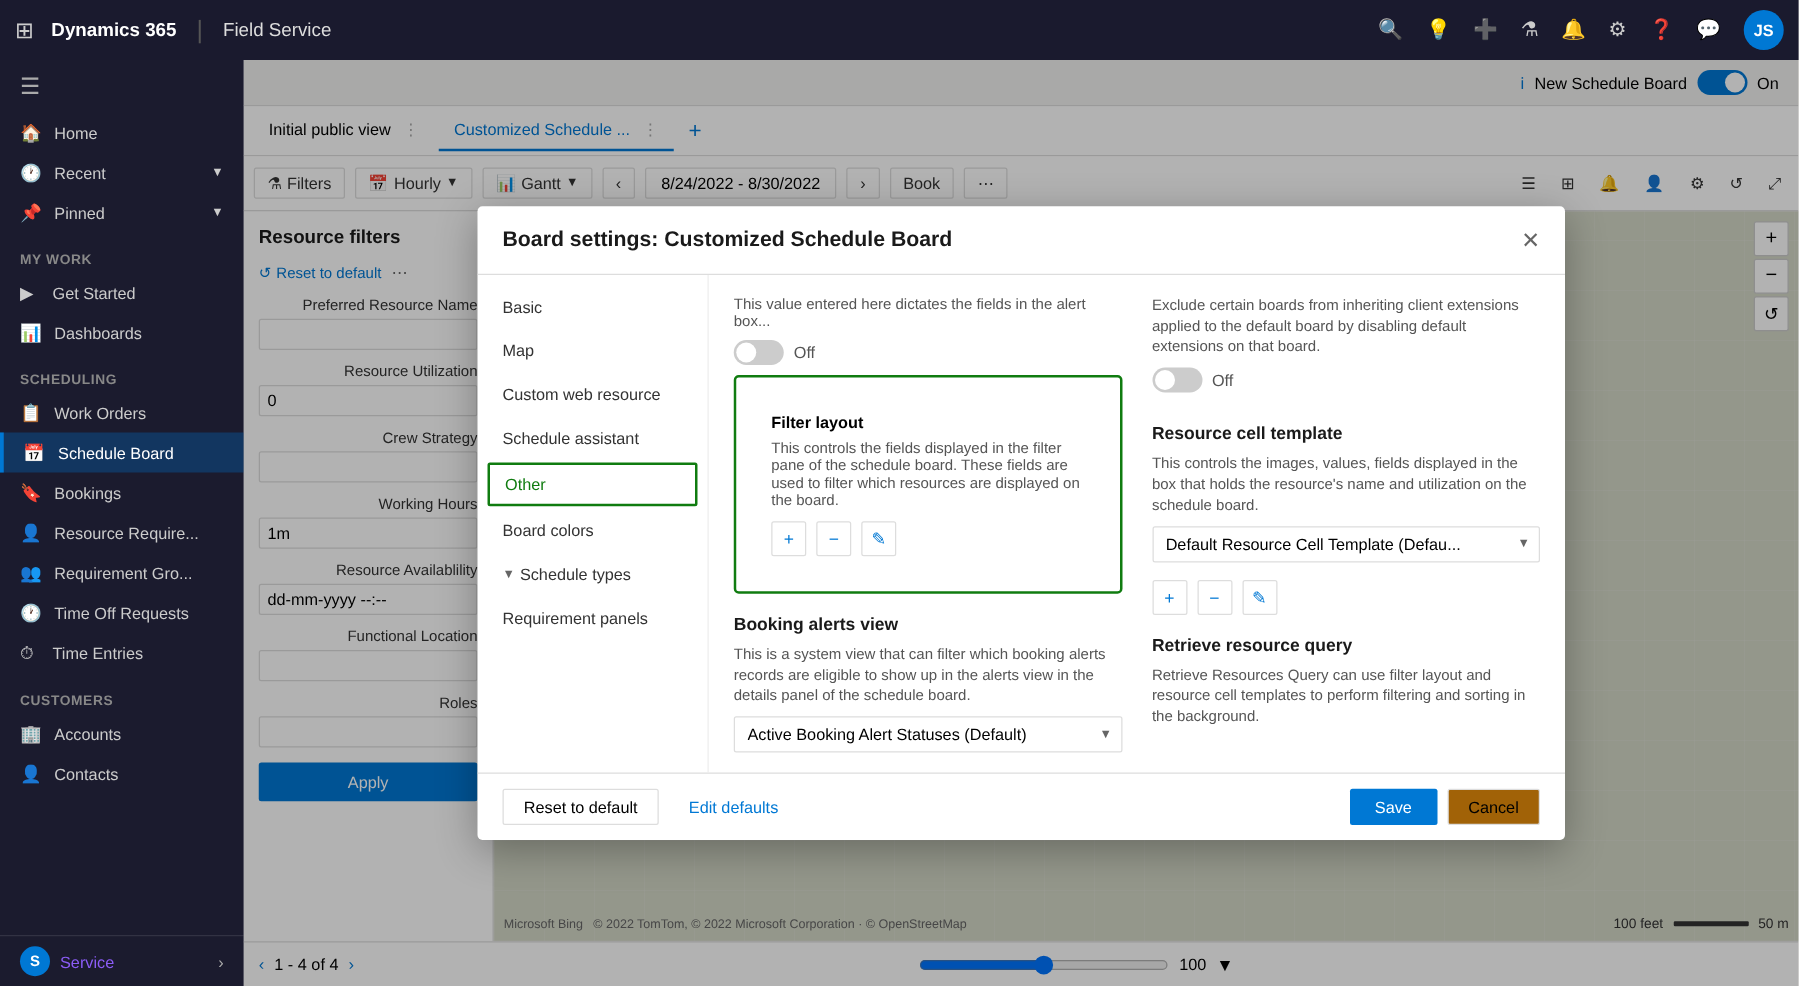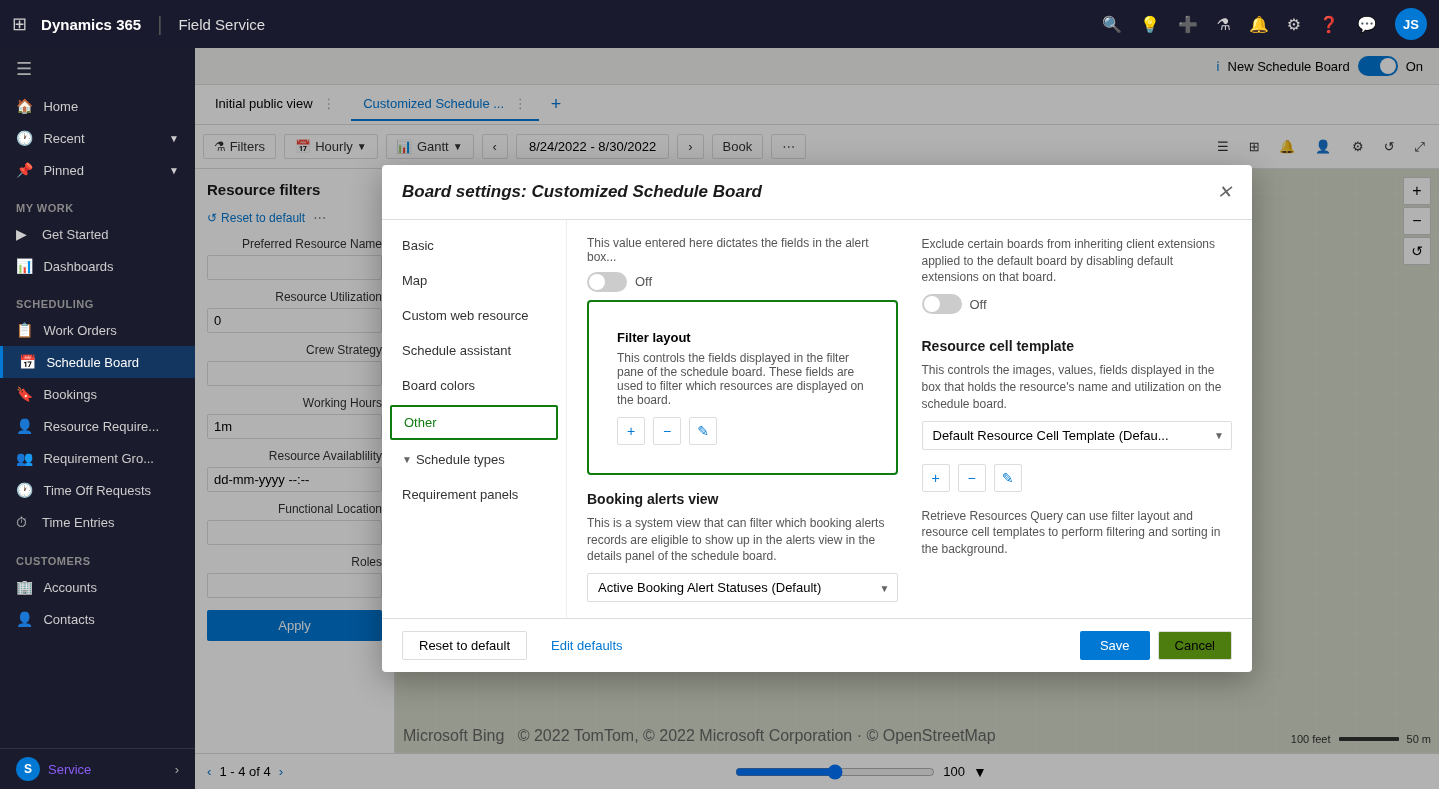--- a/index.html
+++ b/index.html
@@ -162,7 +162,6 @@
       justify-content: space-between;
       padding: 16px 20px;
       border-bottom: 1px solid #ddd;
-      font-style: italic;
     }
     .modal-header h2 { font-size: 17px; font-weight: 600; color: #1a1a1a; }
     .modal-close { cursor: pointer; color: #666; font-size: 18px; }

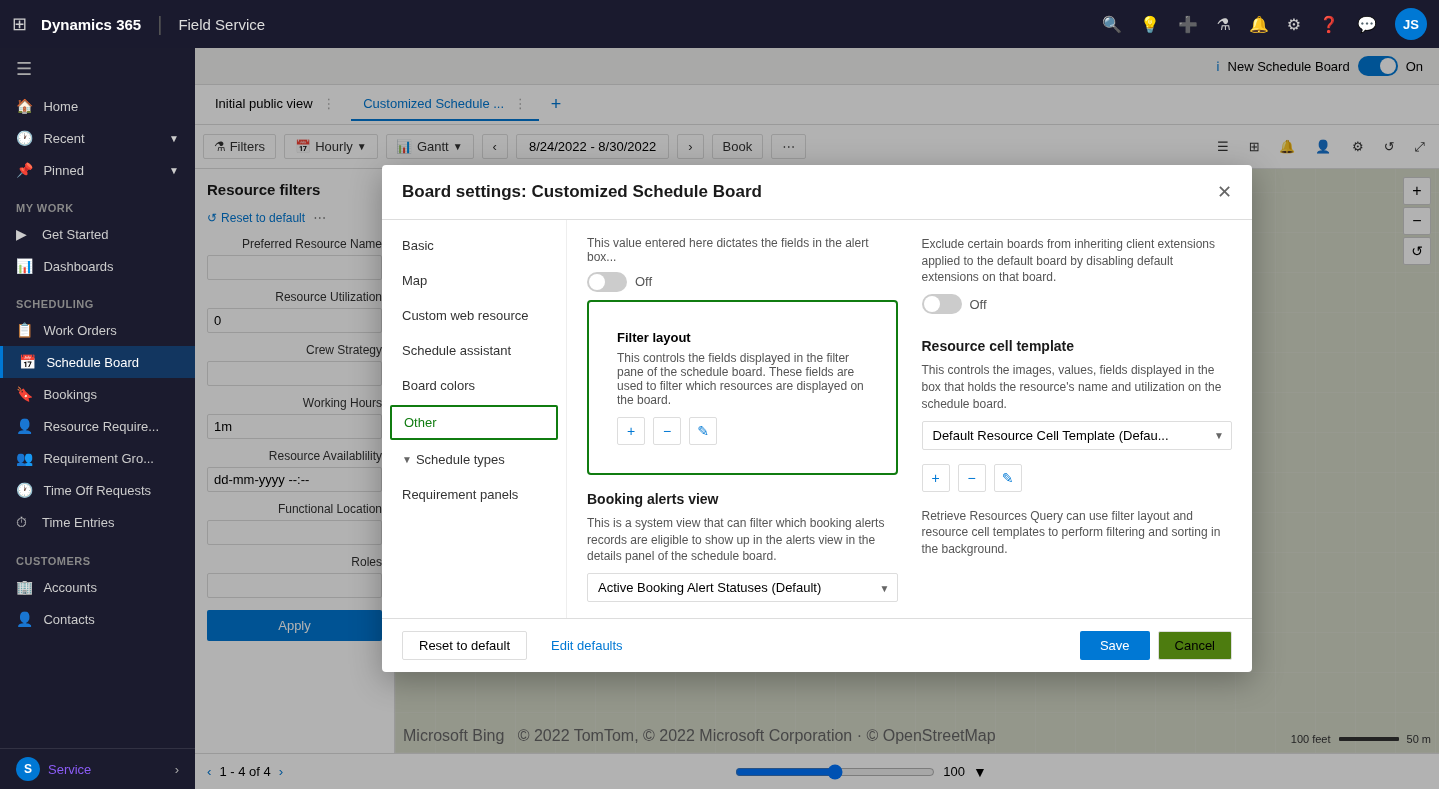--- a/index.html
+++ b/index.html
@@ -480,11 +480,11 @@
             <div class="modal-nav-item">
               <span>Schedule assistant</span>
             </div>
+            <div class="modal-nav-item active">
+              <span>Other</span>
+            </div>
             <div class="modal-nav-item">
               <span>Board colors</span>
-            </div>
-            <div class="modal-nav-item active">
-              <span>Other</span>
             </div>
             <div class="modal-nav-item" style="display:flex;align-items:center;gap:4px;">
               <span style="font-size:10px;color:#666;">▼</span>

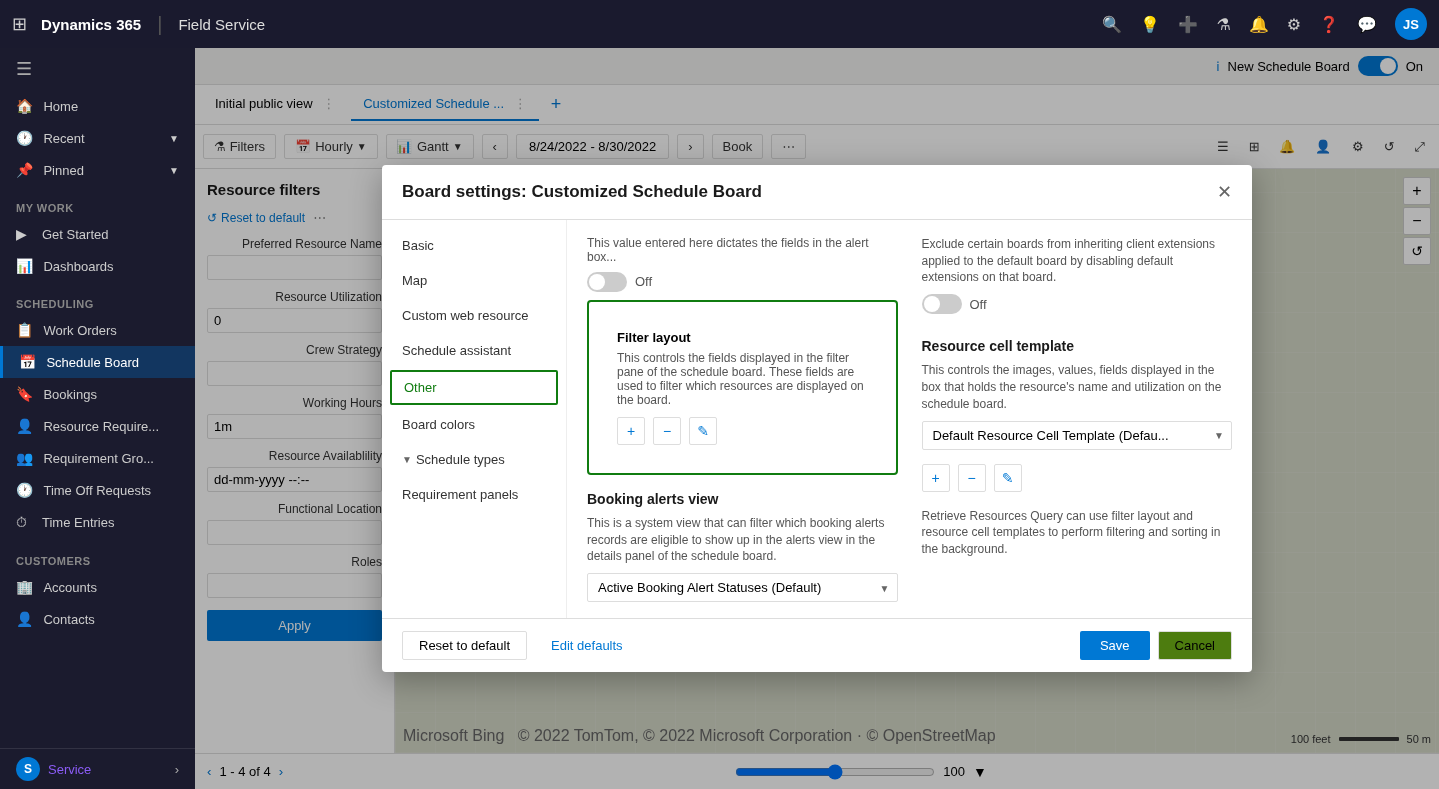--- a/index.html
+++ b/index.html
@@ -551,6 +551,7 @@
               </div>
 
               <div class="modal-section" style="margin-top:16px;">
+                <h4>Retrieve resource query</h4>
                 <p>Retrieve Resources Query can use filter layout and resource cell templates to perform filtering and sorting in the background.</p>
               </div>
             </div>

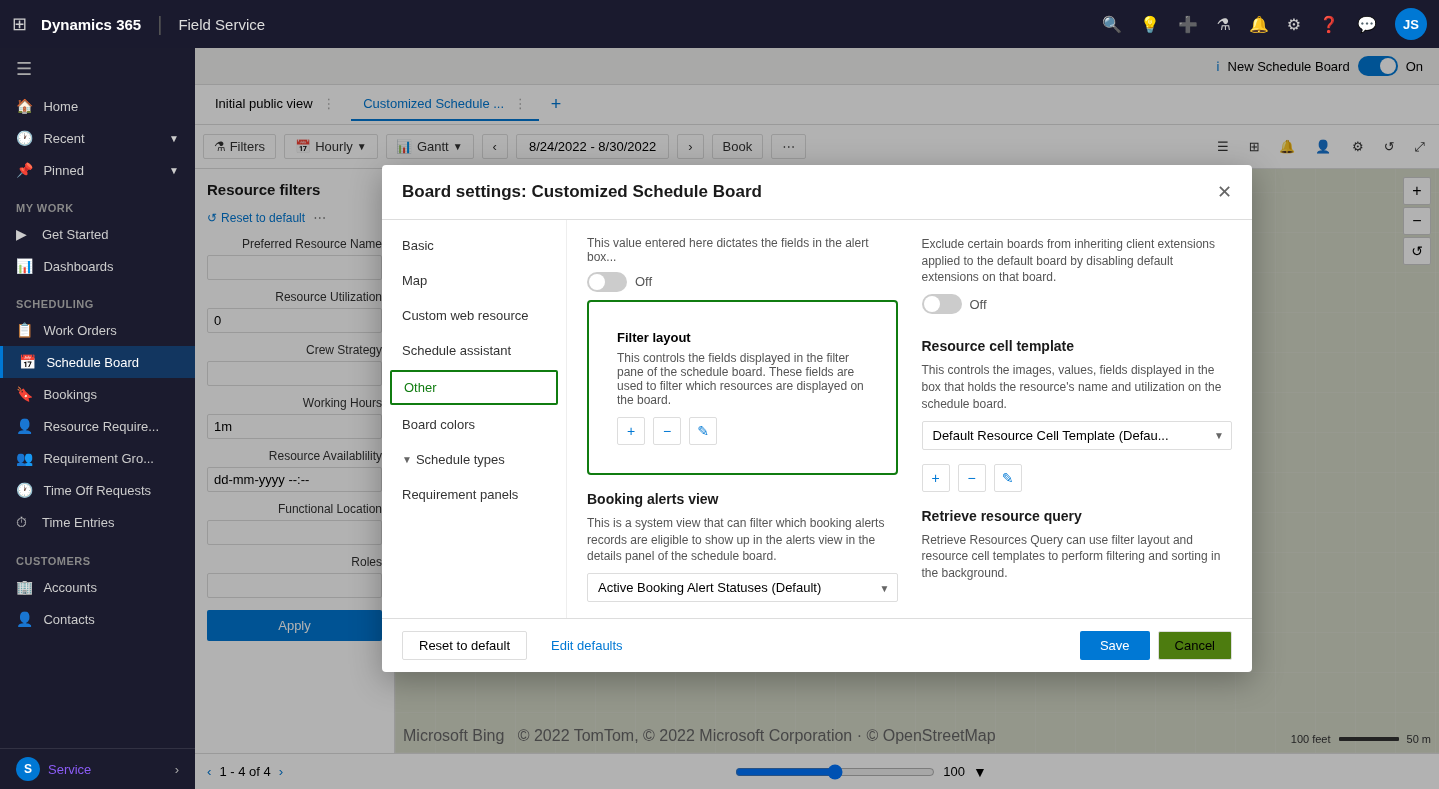--- a/index.html
+++ b/index.html
@@ -249,7 +249,7 @@
     .btn-reset { border: 1px solid #ddd; background: white; padding: 6px 16px; border-radius: 2px; cursor: pointer; font-size: 13px; }
     .btn-edit { border: none; background: none; padding: 6px 12px; color: #0078d4; cursor: pointer; font-size: 13px; }
     .btn-save { background: #0078d4; color: white; border: none; padding: 6px 20px; border-radius: 2px; cursor: pointer; font-size: 13px; }
-    .btn-cancel { border: 1px solid #ddd; background: #4d7c0f; padding: 6px 16px; border-radius: 2px; cursor: pointer; font-size: 13px; }
+    .btn-cancel { border: 1px solid #ddd; background: #a16207; padding: 6px 16px; border-radius: 2px; cursor: pointer; font-size: 13px; }
   </style>
 </head>
 <body>

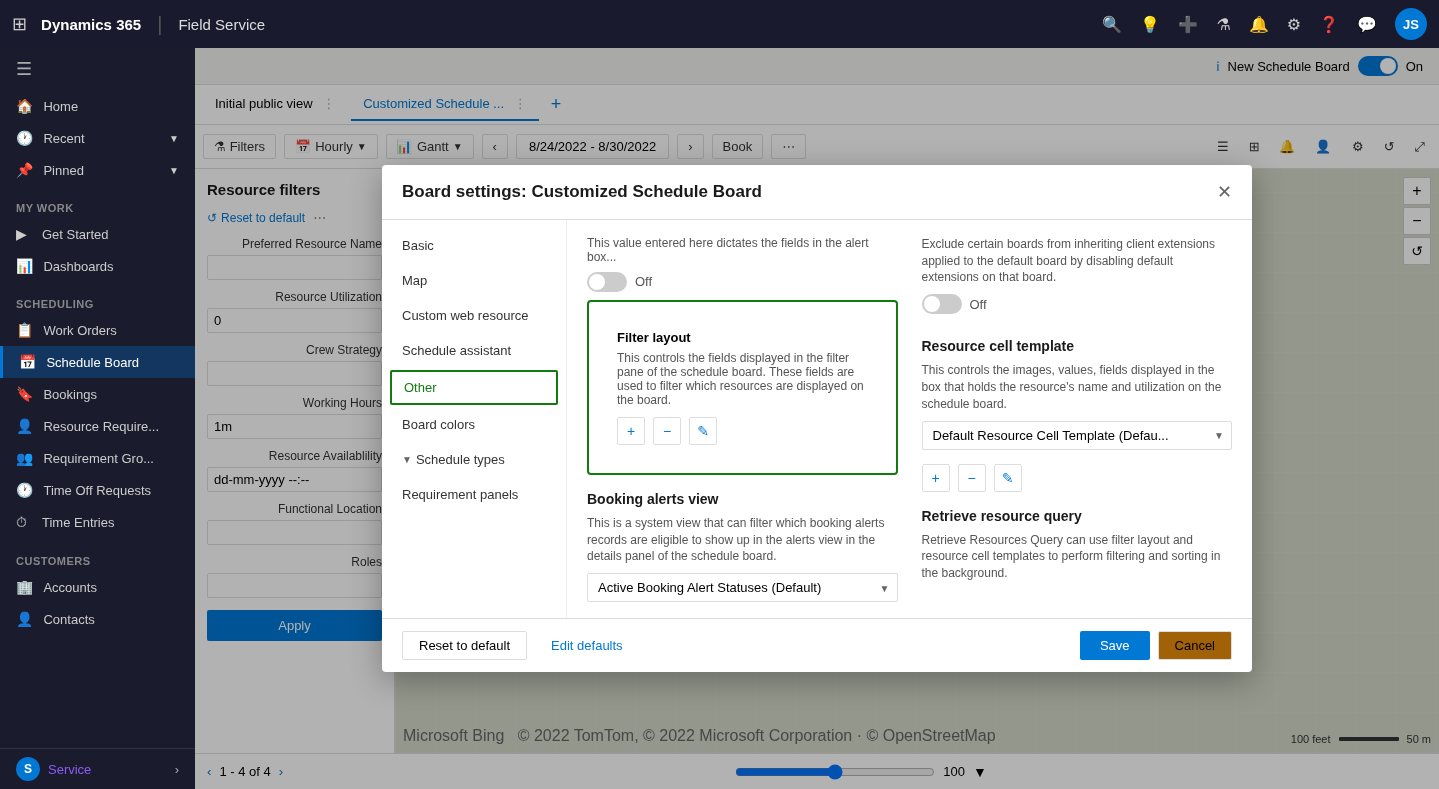--- a/index.html
+++ b/index.html
@@ -429,7 +429,7 @@
       </div>
 
       <div class="map-bg">
-        <div style="position:absolute;bottom:8px;left:8px;font-size:16px;color:#666;">Microsoft Bing &nbsp; © 2022 TomTom, © 2022 Microsoft Corporation · © OpenStreetMap</div>
+        <div style="position:absolute;bottom:8px;left:8px;font-size:10px;color:#666;">Microsoft Bing &nbsp; © 2022 TomTom, © 2022 Microsoft Corporation · © OpenStreetMap</div>
         <div style="position:absolute;bottom:8px;right:8px;display:flex;align-items:center;gap:8px;">
           <span style="font-size:11px;color:#333;">100 feet</span>
           <div style="width:60px;height:4px;background:#333;border-radius:1px;"></div>

